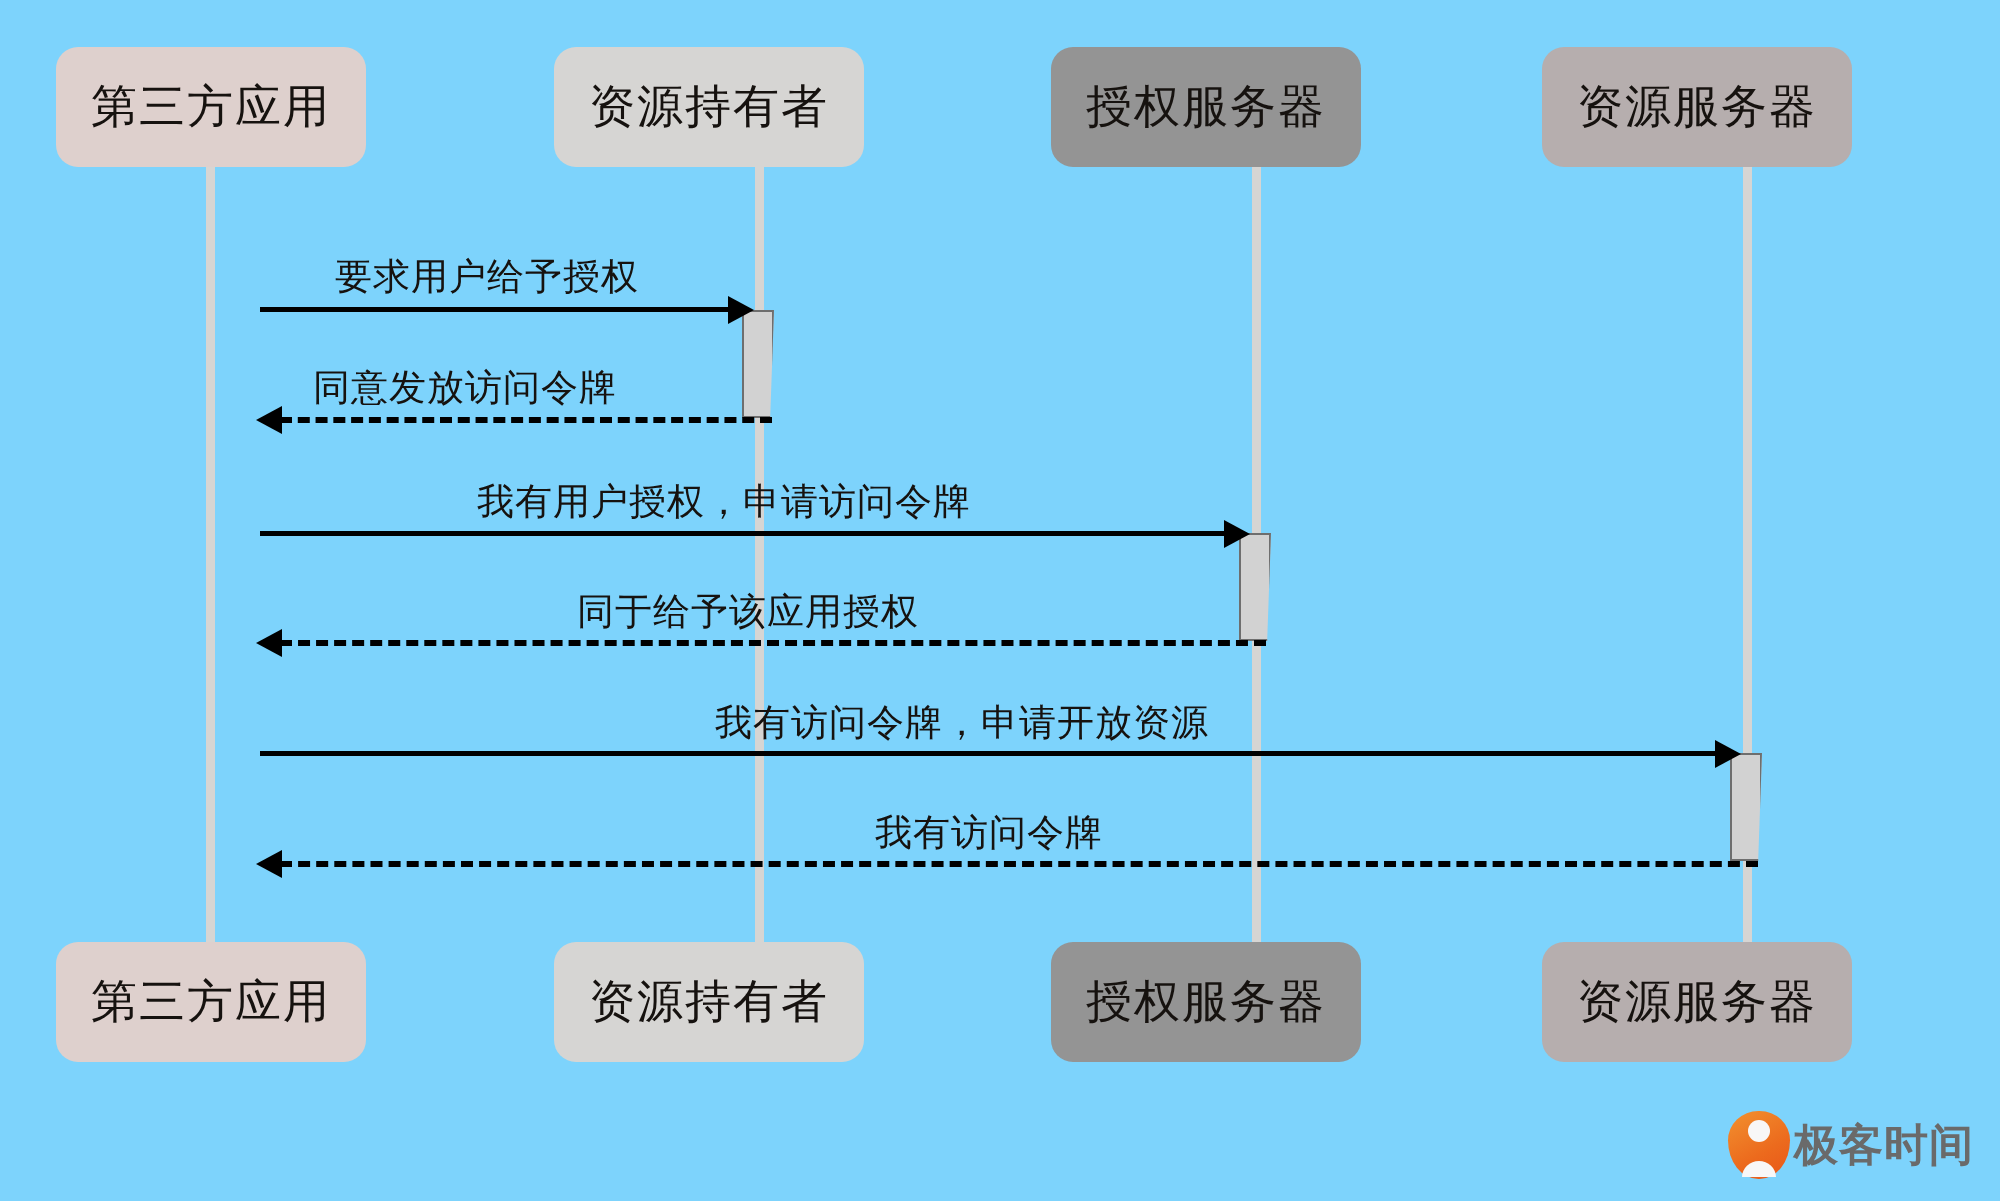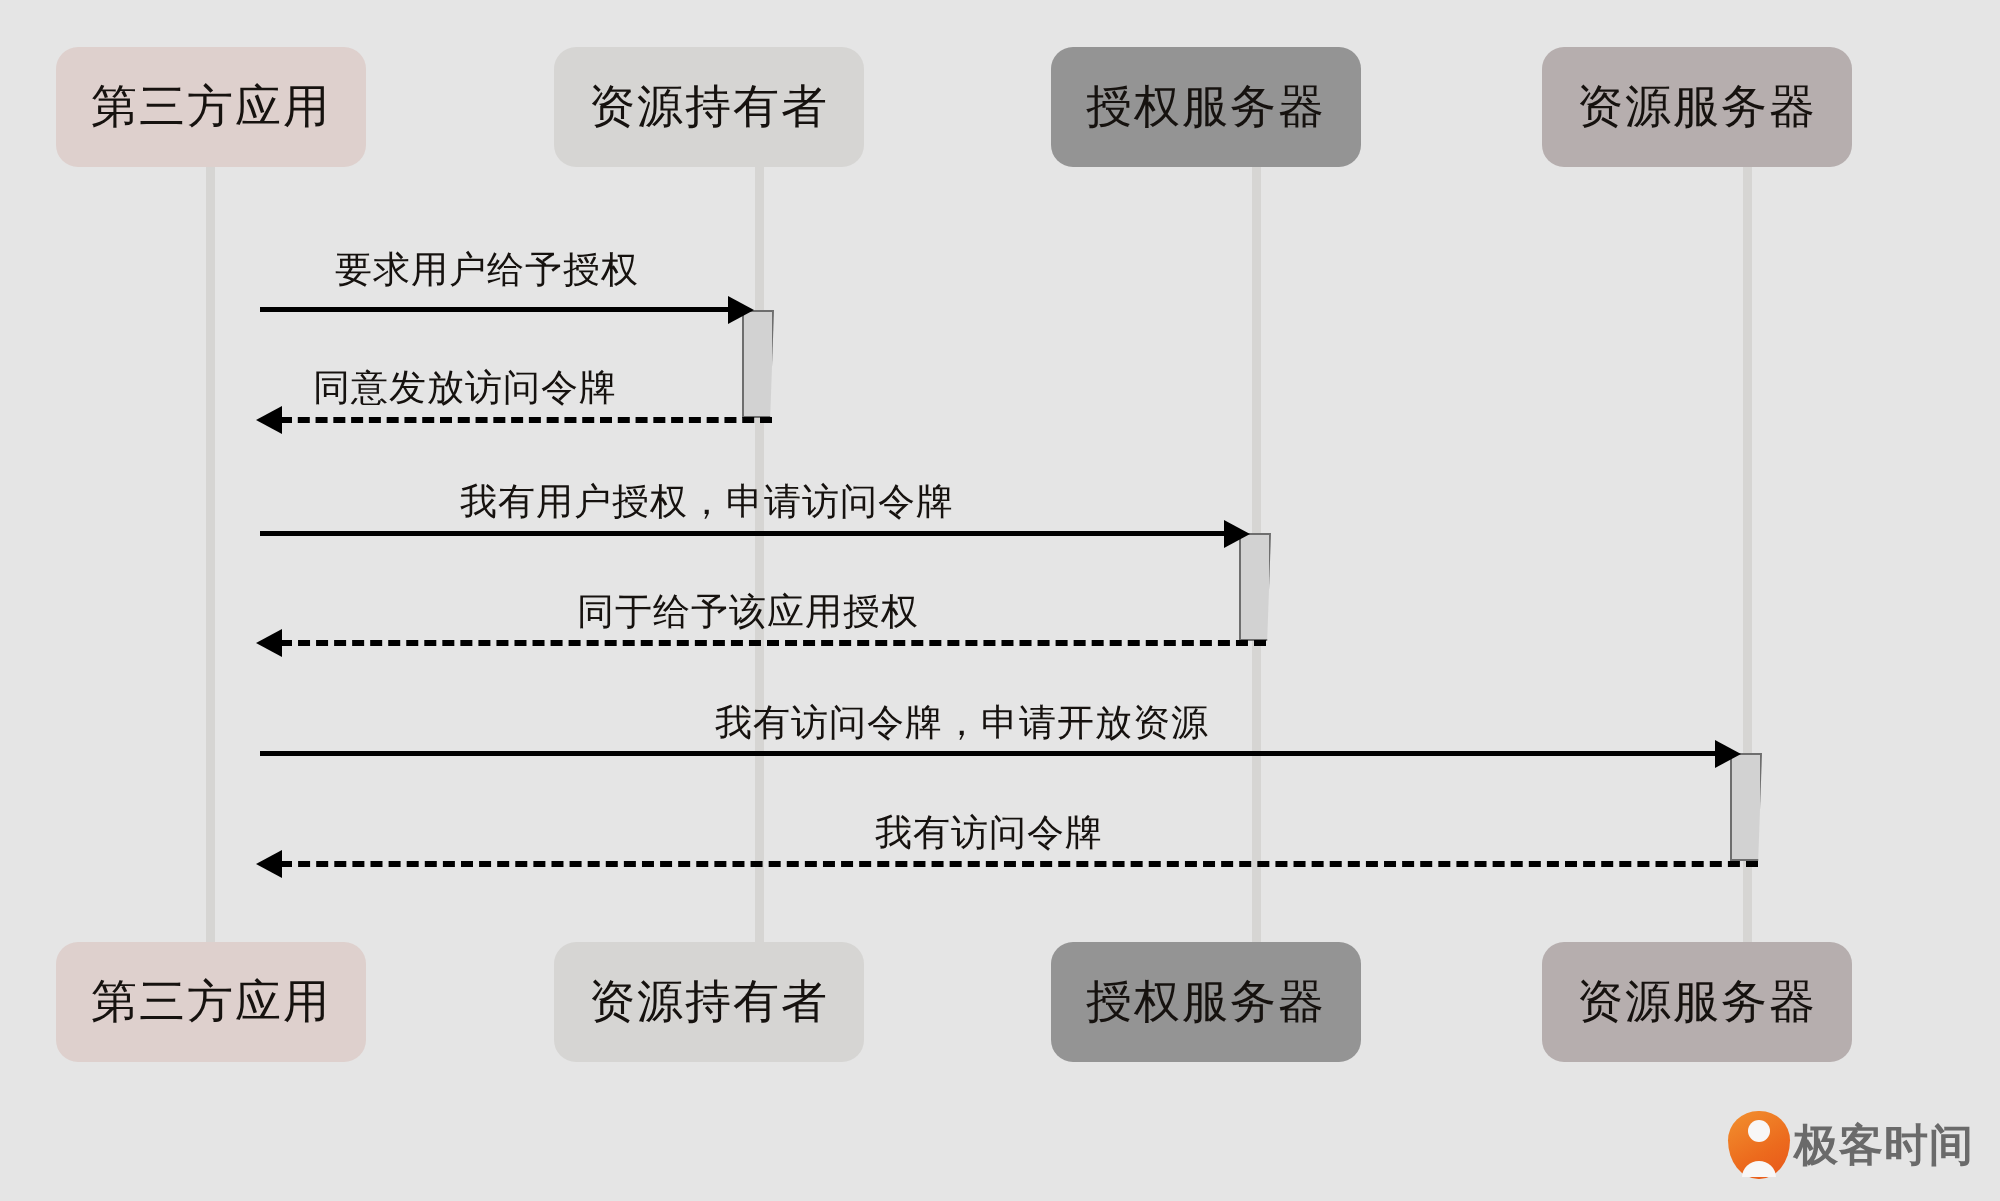--- a/index.html
+++ b/index.html
@@ -127,7 +127,7 @@
 </head>
 <body>
 
-<div id="canvas" style="background: #e5e5e5;">
+<div id="canvas" style="background: #7dd3fc;">
 
   <div class="participant" style="left: 56px; top: 47px; width: 310px; height: 120px; background: rgb(222, 208, 205);">
     <span>第三方应用</span>

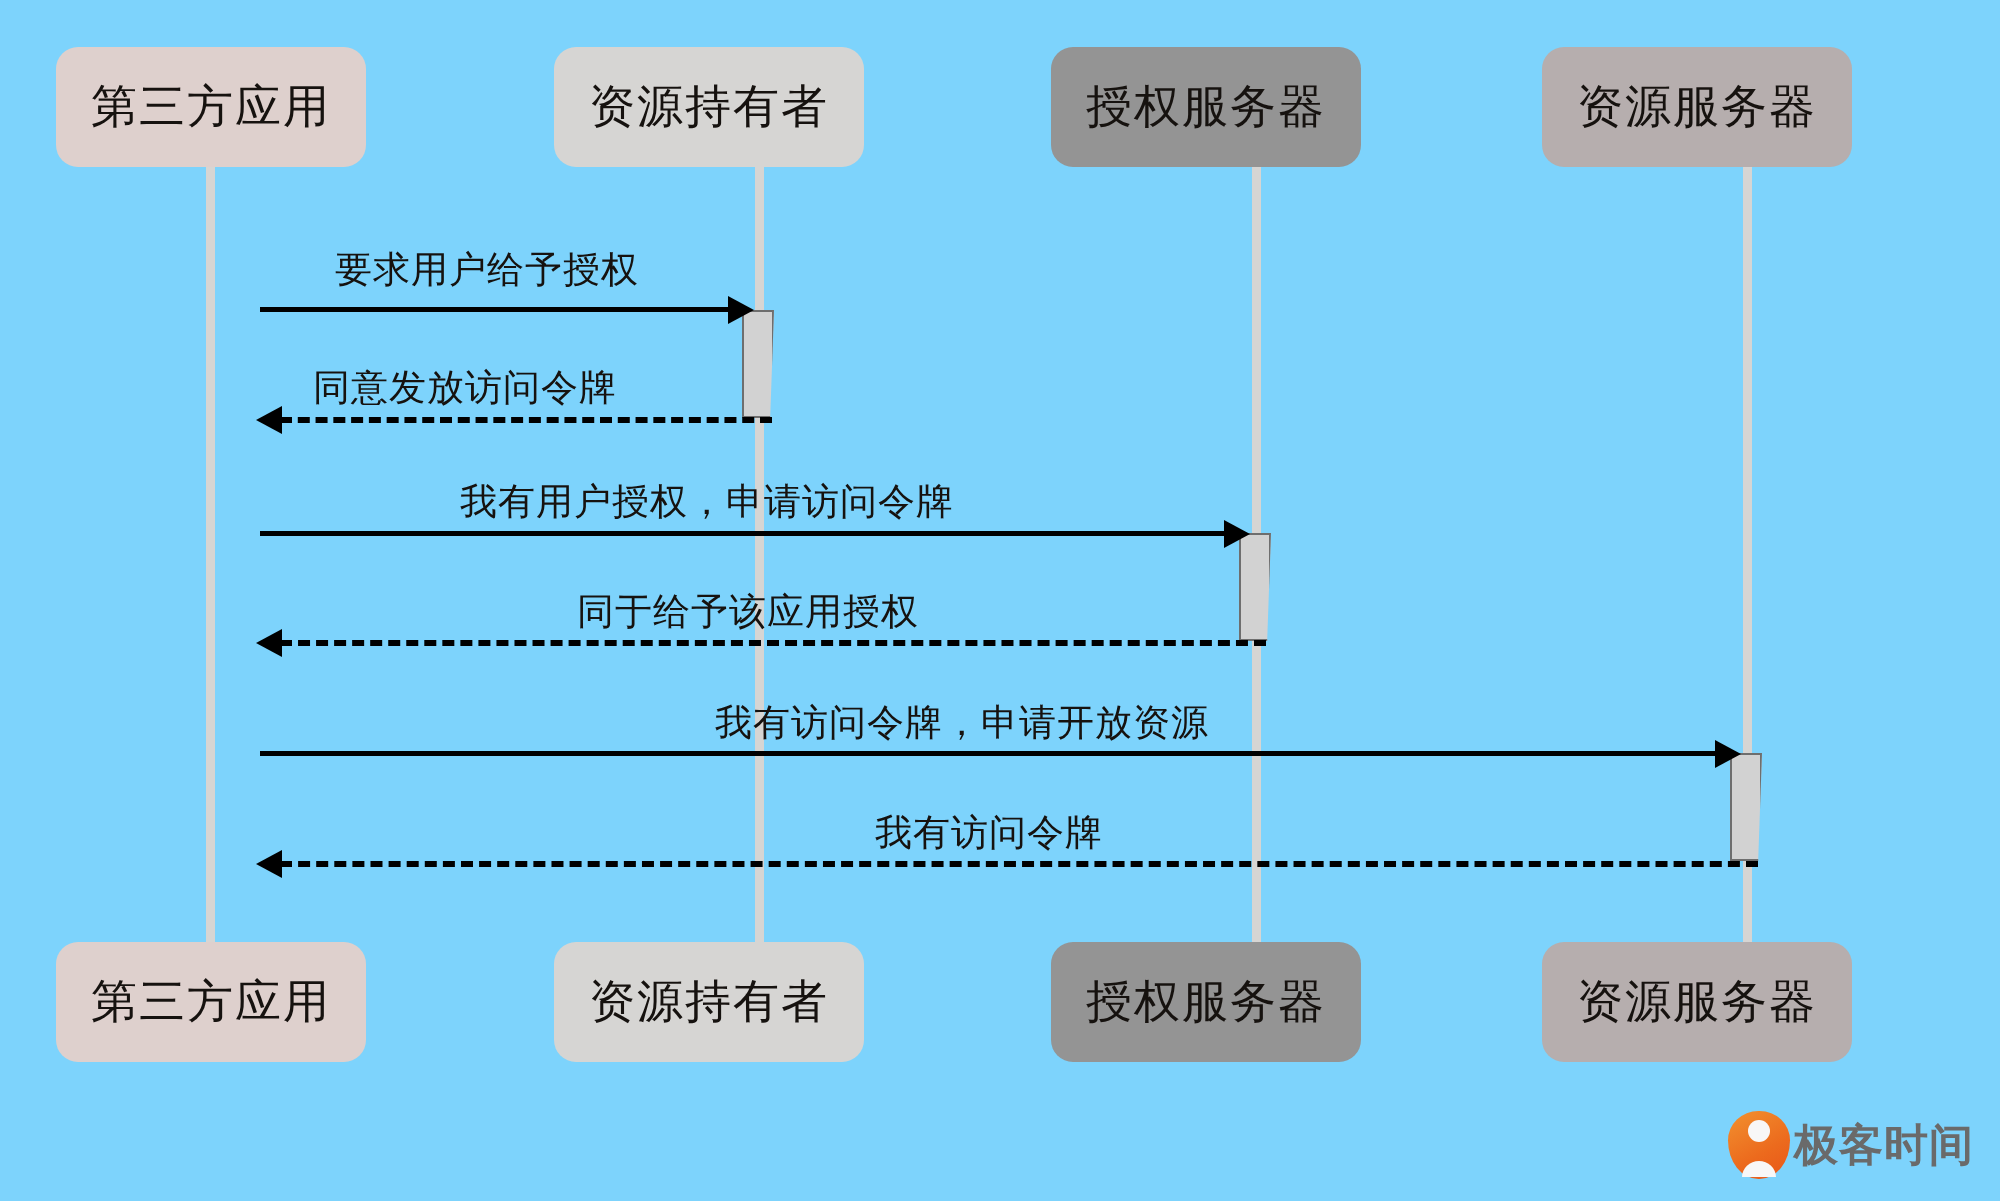--- a/index.html
+++ b/index.html
@@ -151,7 +151,7 @@
   <div class="activation" style="left:1239px; top:533px; width:32px; height:108px; clip-path: polygon(0 0, 100% 0, 88% 100%, 0 100%);"></div>
   <div class="activation" style="left:1730px; top:753px; width:32px; height:108px; clip-path: polygon(0 0, 100% 0, 88% 100%, 0 100%);"></div>
 
-  <div class="msg-label" style="left:335px; top:245px;">要求用户给予授权</div>
+  <div class="msg-label" style="left:335px; top:252px;">要求用户给予授权</div>
   <div class="msg-line" style="left:260px; top:307px; width:470px;"></div>
   <div class="arrow-right" style="left:728px; top:296px;"></div>
 

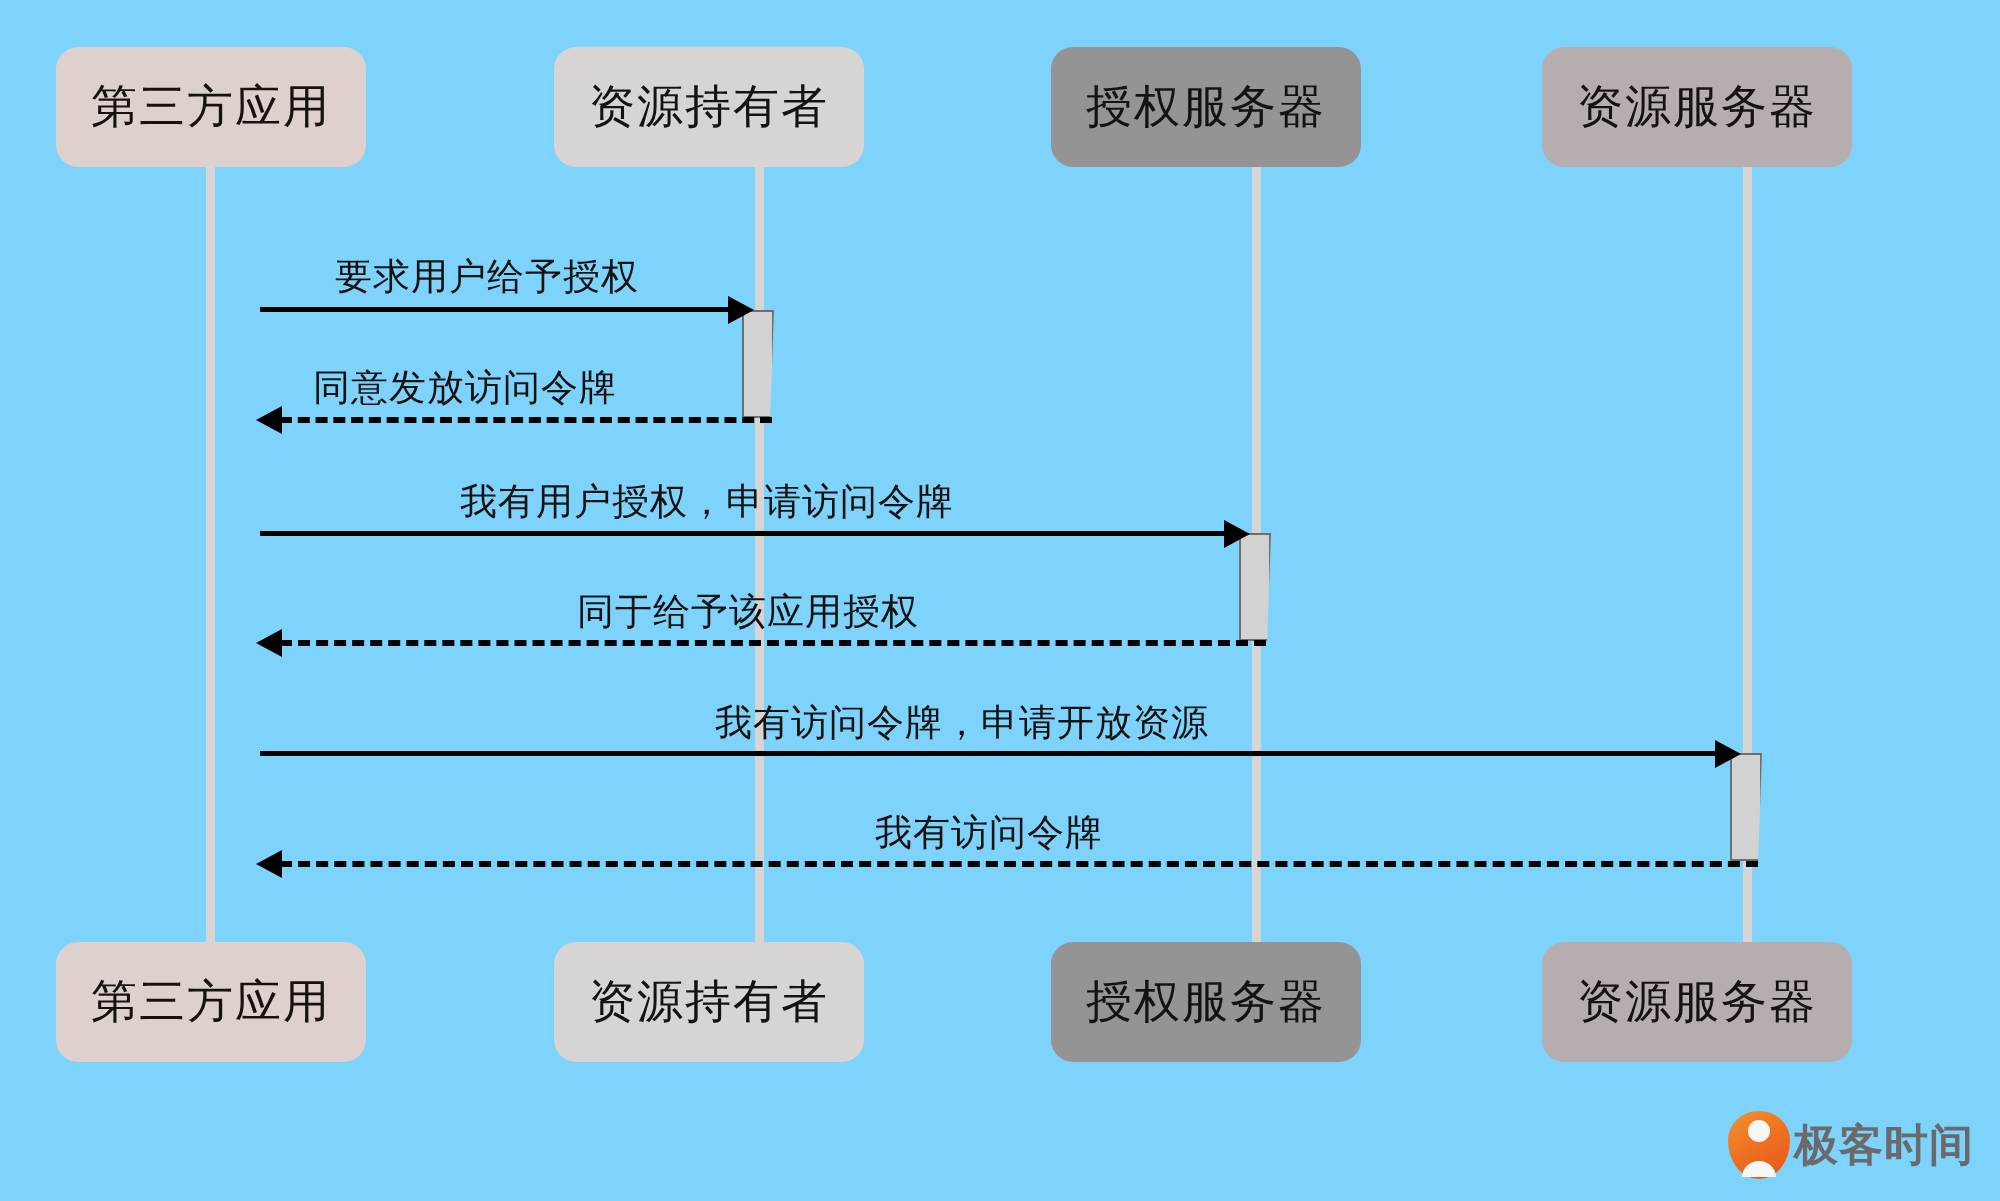--- a/index.html
+++ b/index.html
@@ -159,7 +159,7 @@
   <div class="msg-line dashed" style="left:280px; top:417px; width:492px;"></div>
   <div class="arrow-left" style="left:256px; top:406px;"></div>
 
-  <div class="msg-label" style="left:460px; top:477px;">我有用户授权，申请访问令牌</div>
+  <div class="msg-label" style="left:477px; top:477px;">我有用户授权，申请访问令牌</div>
   <div class="msg-line" style="left:260px; top:531px; width:966px;"></div>
   <div class="arrow-right" style="left:1224px; top:520px;"></div>
 

